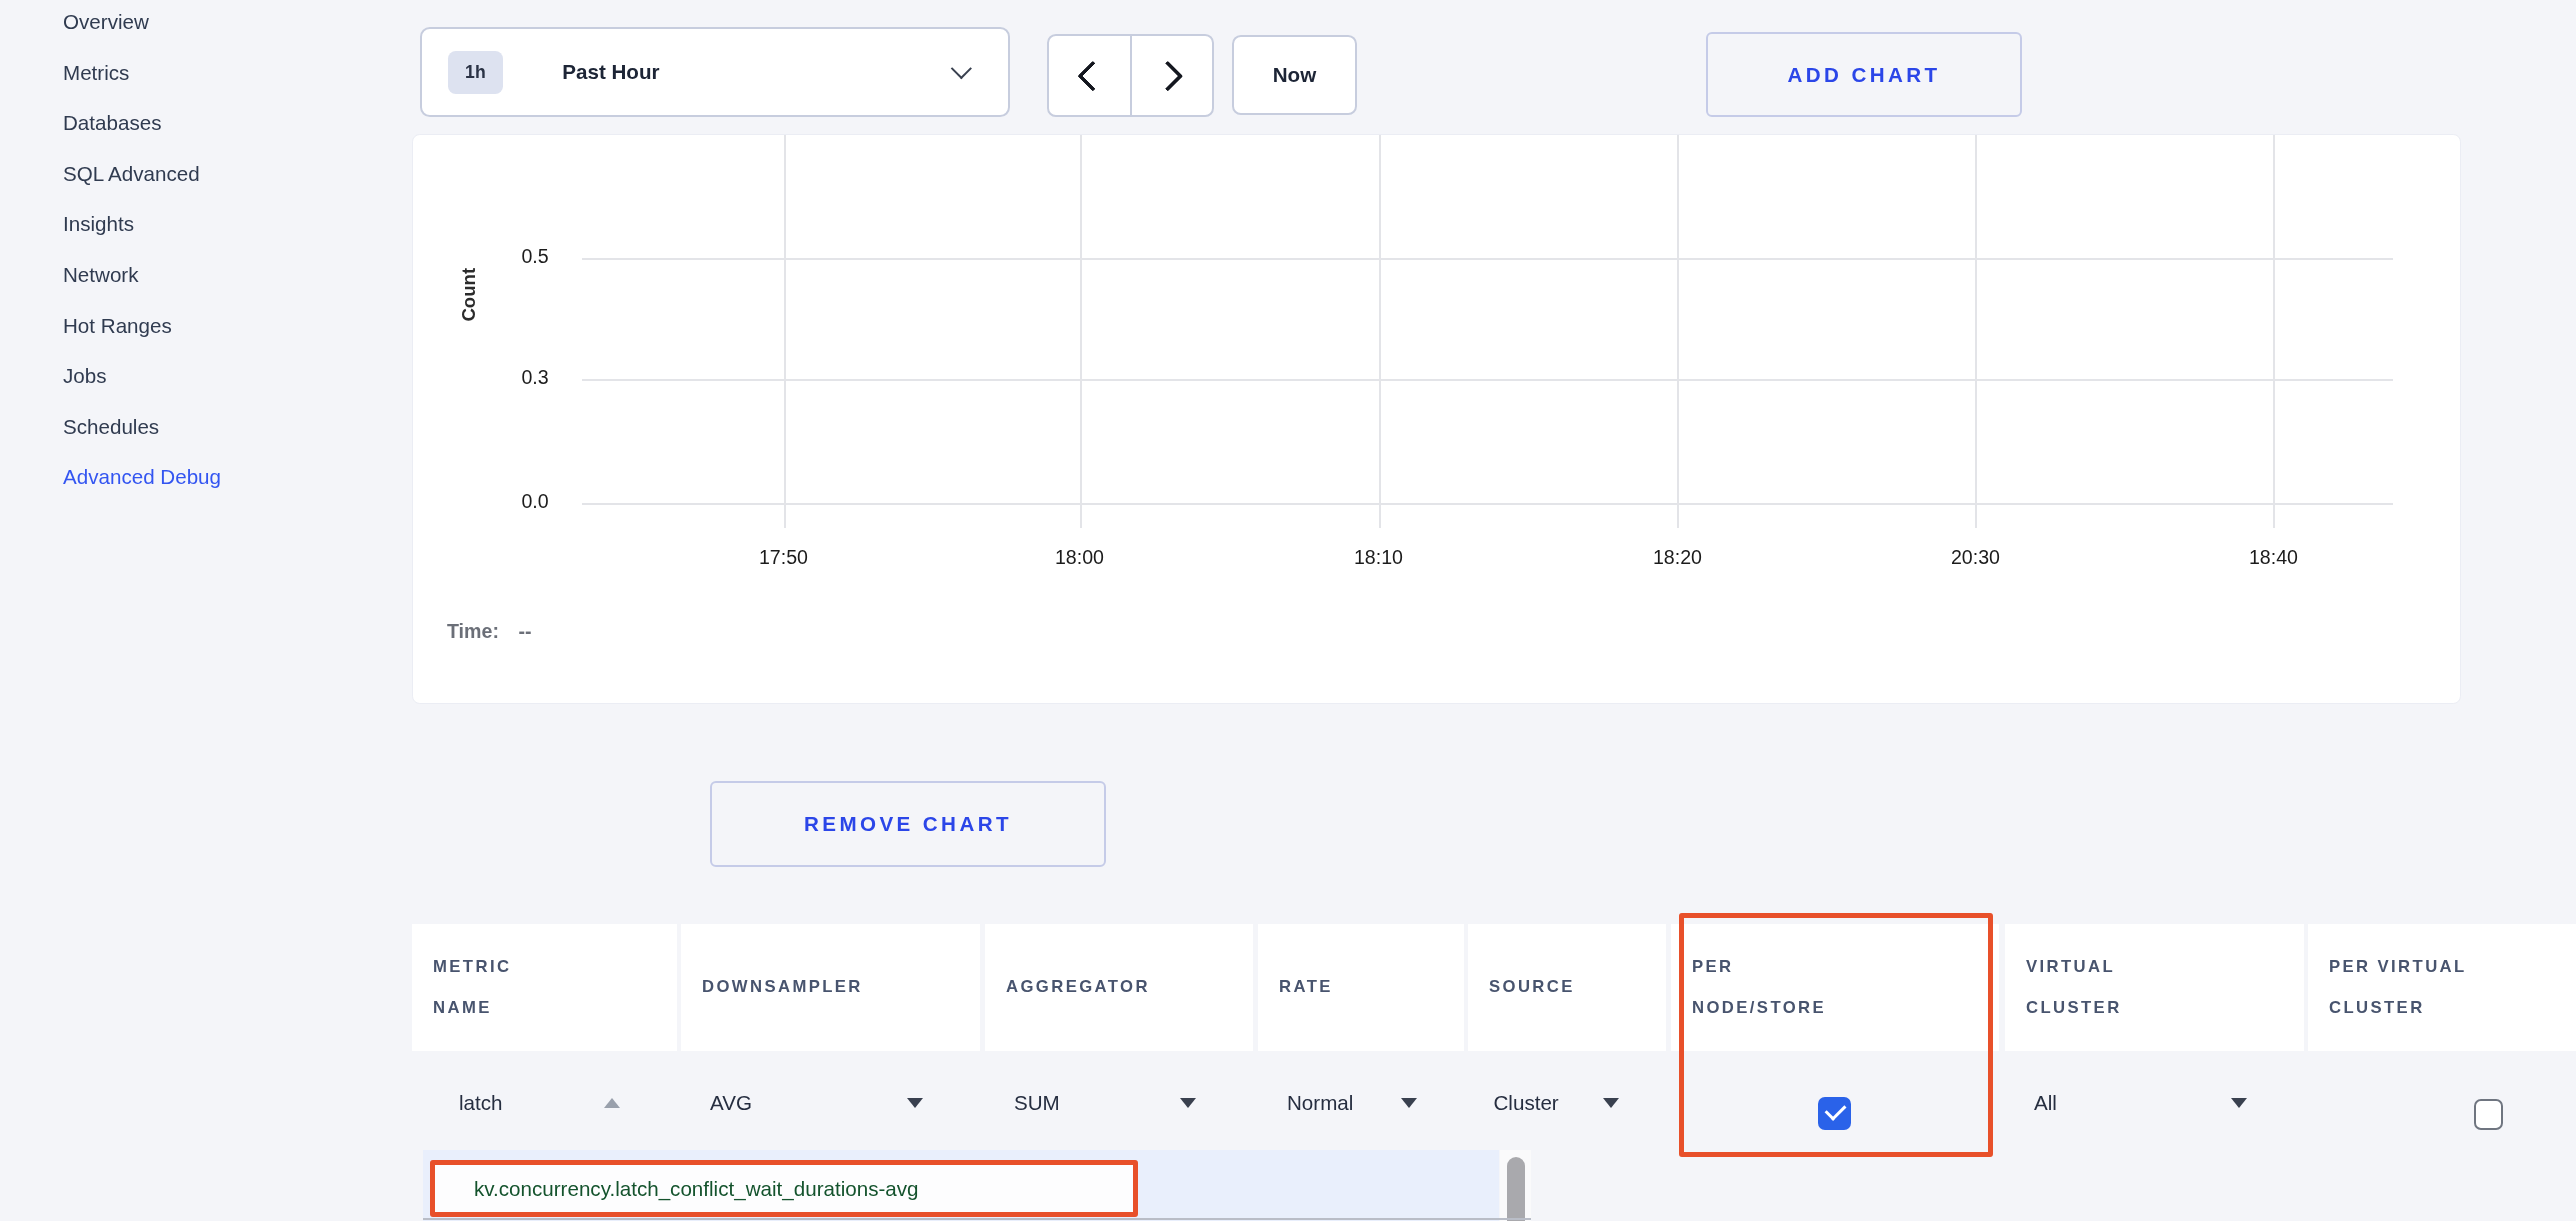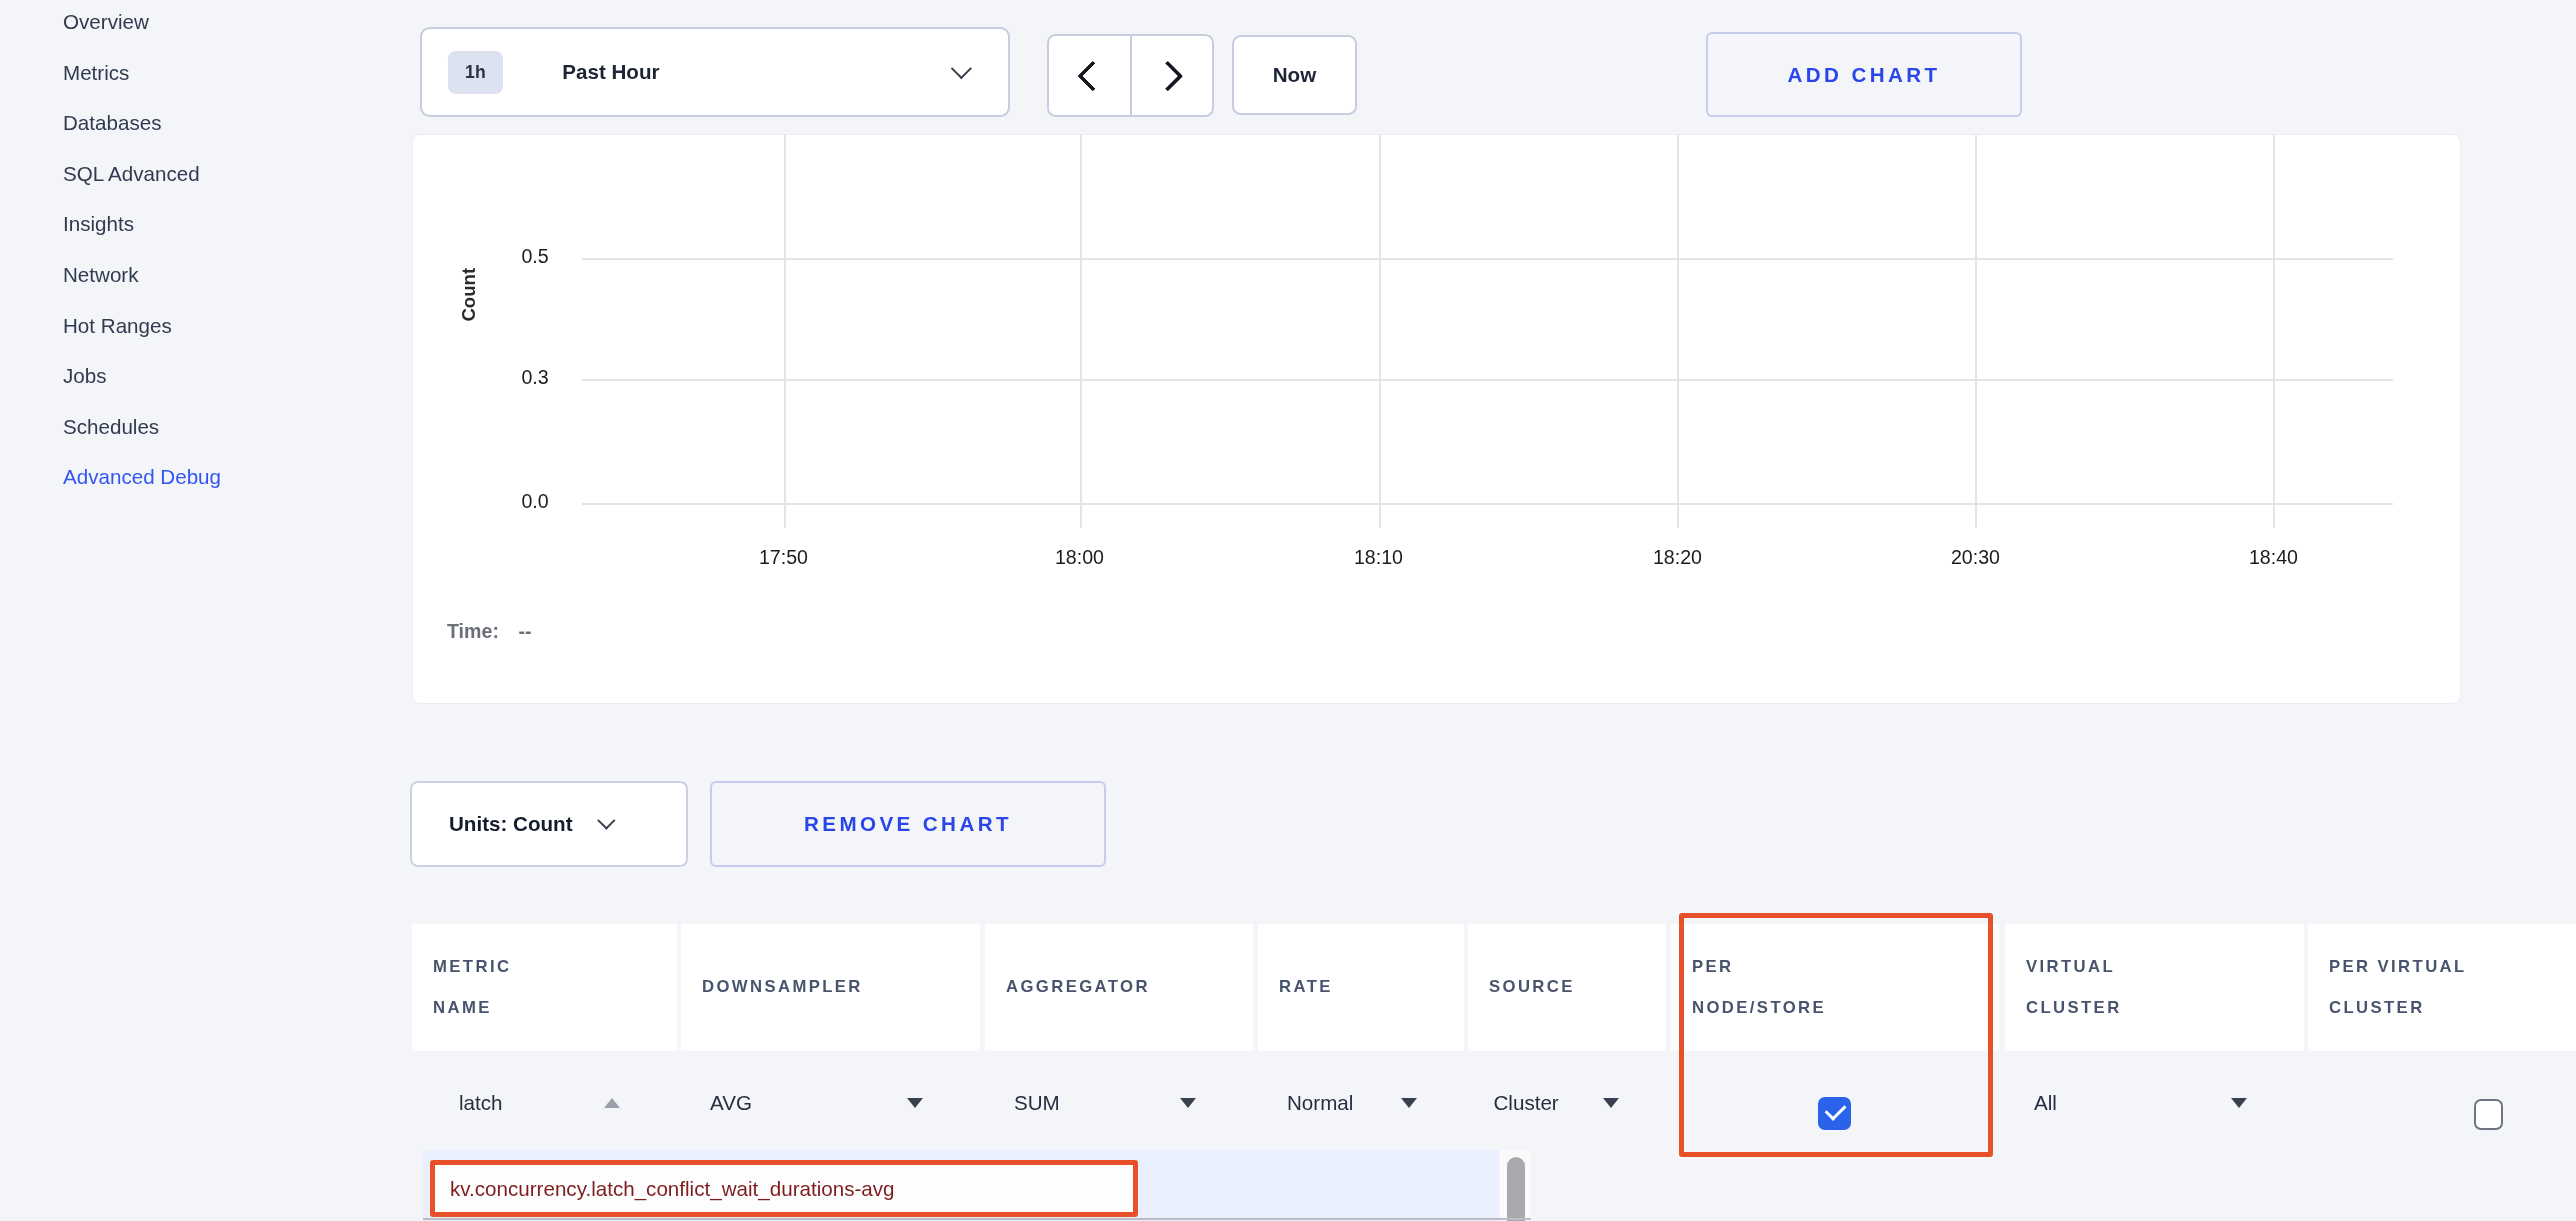--- a/index.html
+++ b/index.html
@@ -152,10 +152,6 @@
     </div>
   </div>
 
-  <div class="units-sel">
-    <span class="label">Units: Count</span>
-    <span class="chev down"></span>
-  </div>
   <div class="outline-btn remove-chart">REMOVE CHART</div>
 
   <div class="hcell" style="left:412px;width:265px">

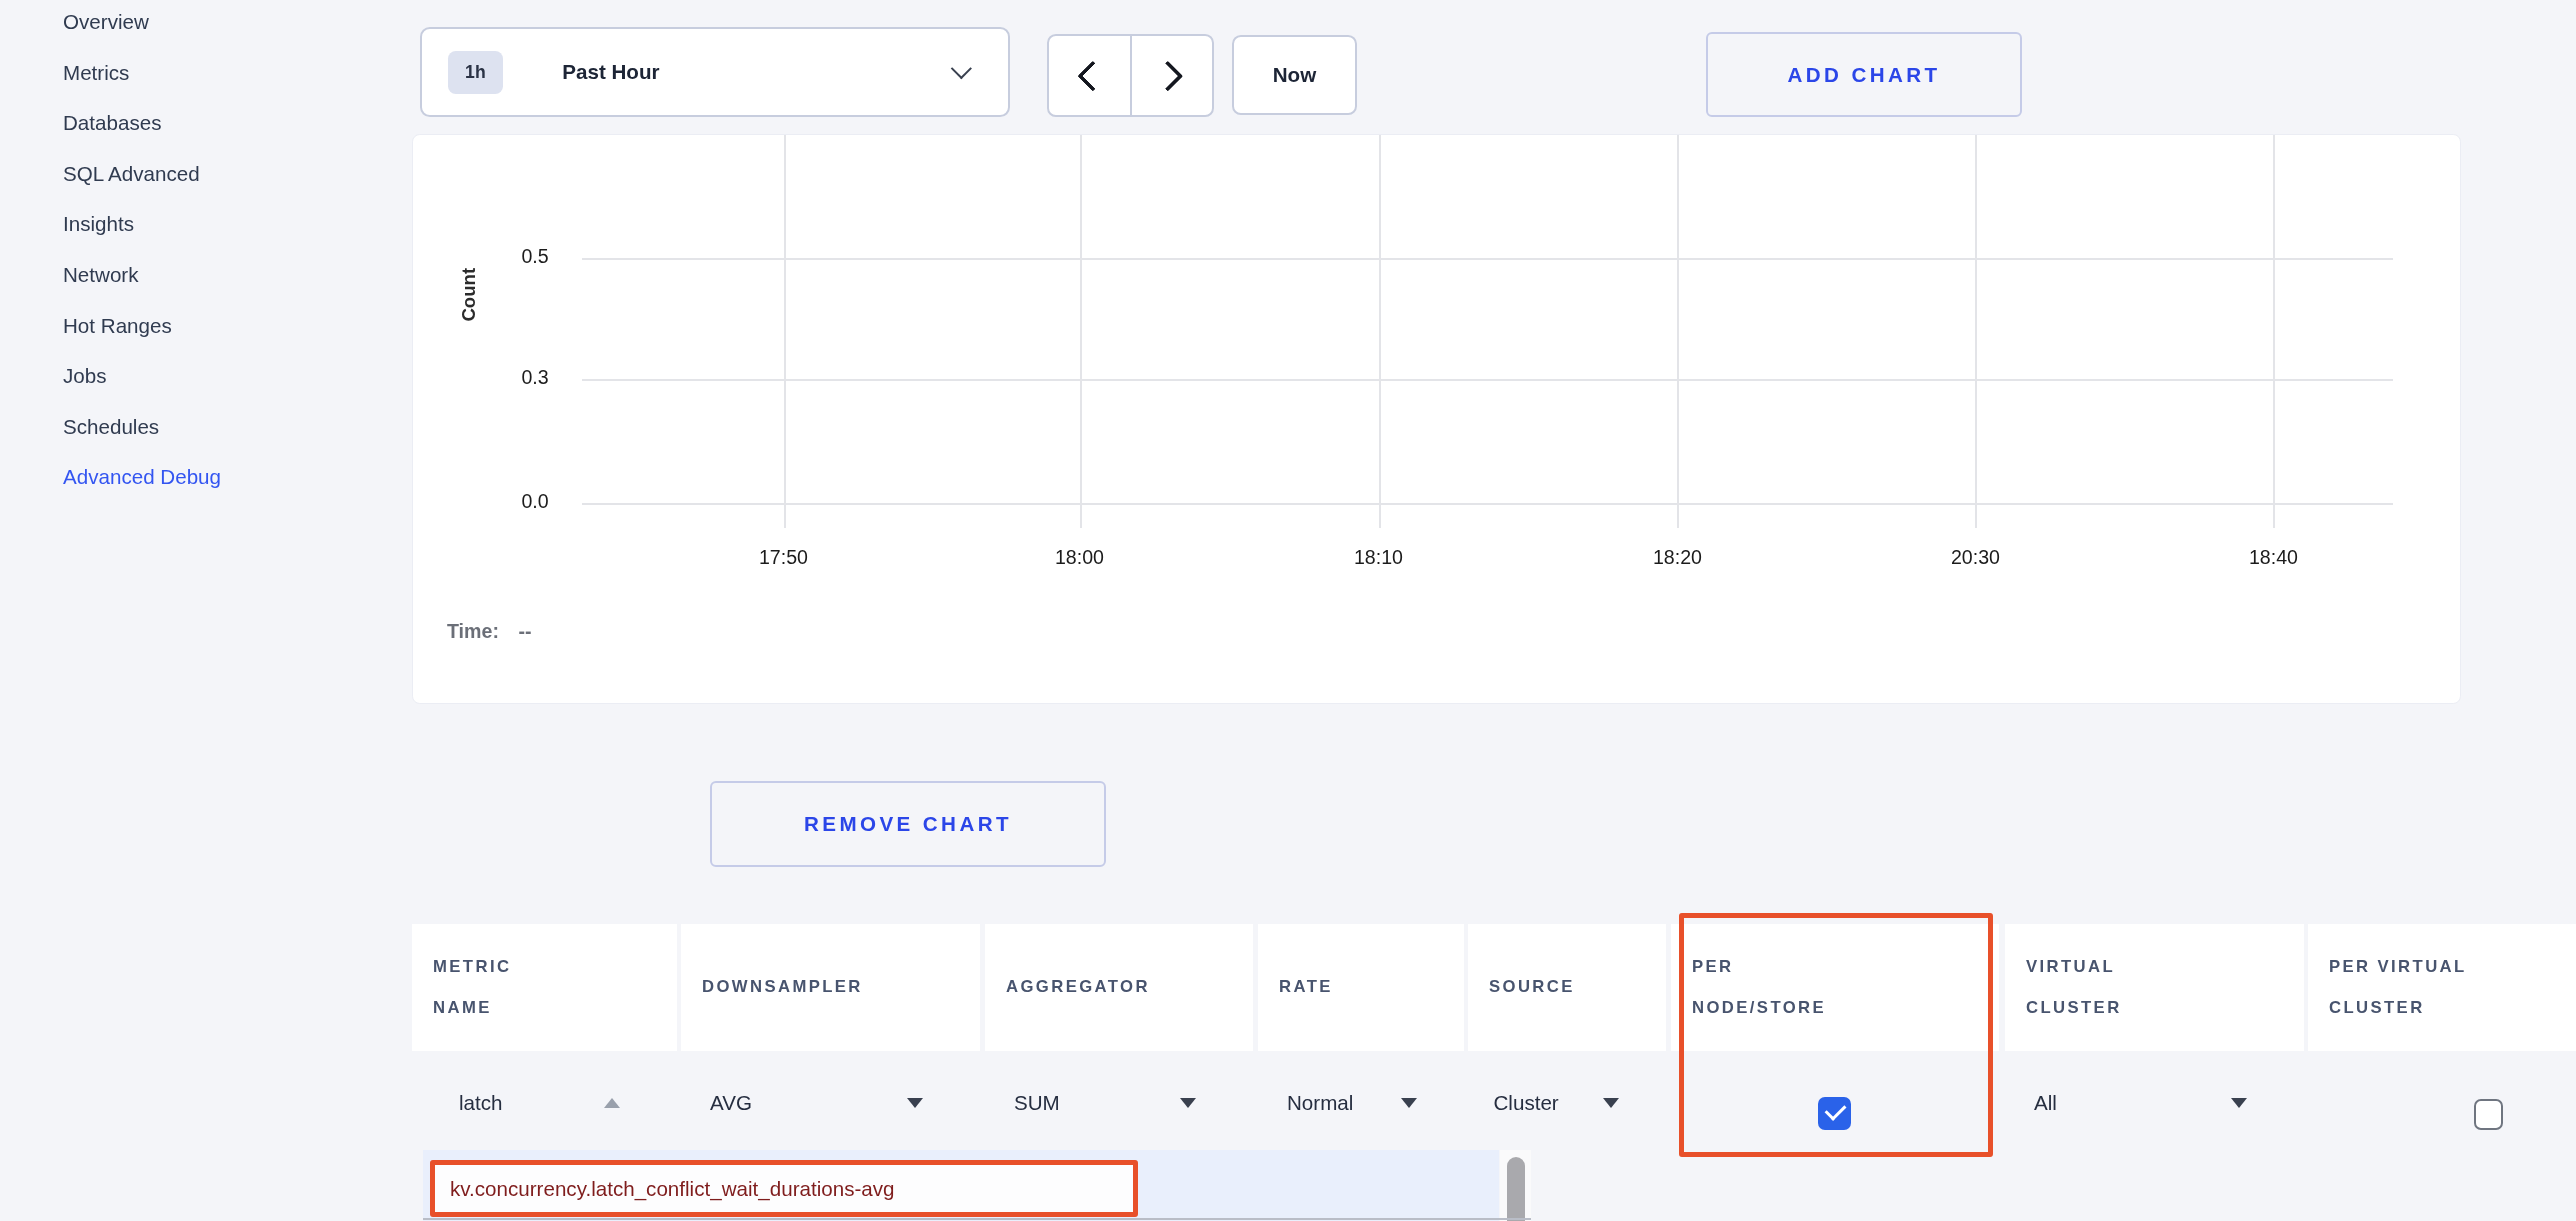--- a/index.html
+++ b/index.html
@@ -82,7 +82,7 @@
   
   .ac-panel{position:absolute;left:423px;top:1150px;width:1076px;height:72px;background:var(--panel-blue);}
   .ac-bottom{position:absolute;left:423px;top:1218px;width:1108px;height:2px;background:#b9bdc7;}
-  .ac-item{margin-left:15px;font-size:20.6px;color:#7f1d1d;white-space:nowrap;cursor:pointer;}
+  .ac-item{margin-left:39px;font-size:20.6px;color:#14532d;white-space:nowrap;cursor:pointer;}
   .sb-track{position:absolute;left:1500px;top:1150px;width:31px;height:72px;background:#fafafb;cursor:pointer;}
   .sb-thumb{position:absolute;left:6.9px;top:6.9px;width:18.6px;height:88px;background:#a9a9ad;border-radius:9.8px;cursor:grab;}
 </style>

